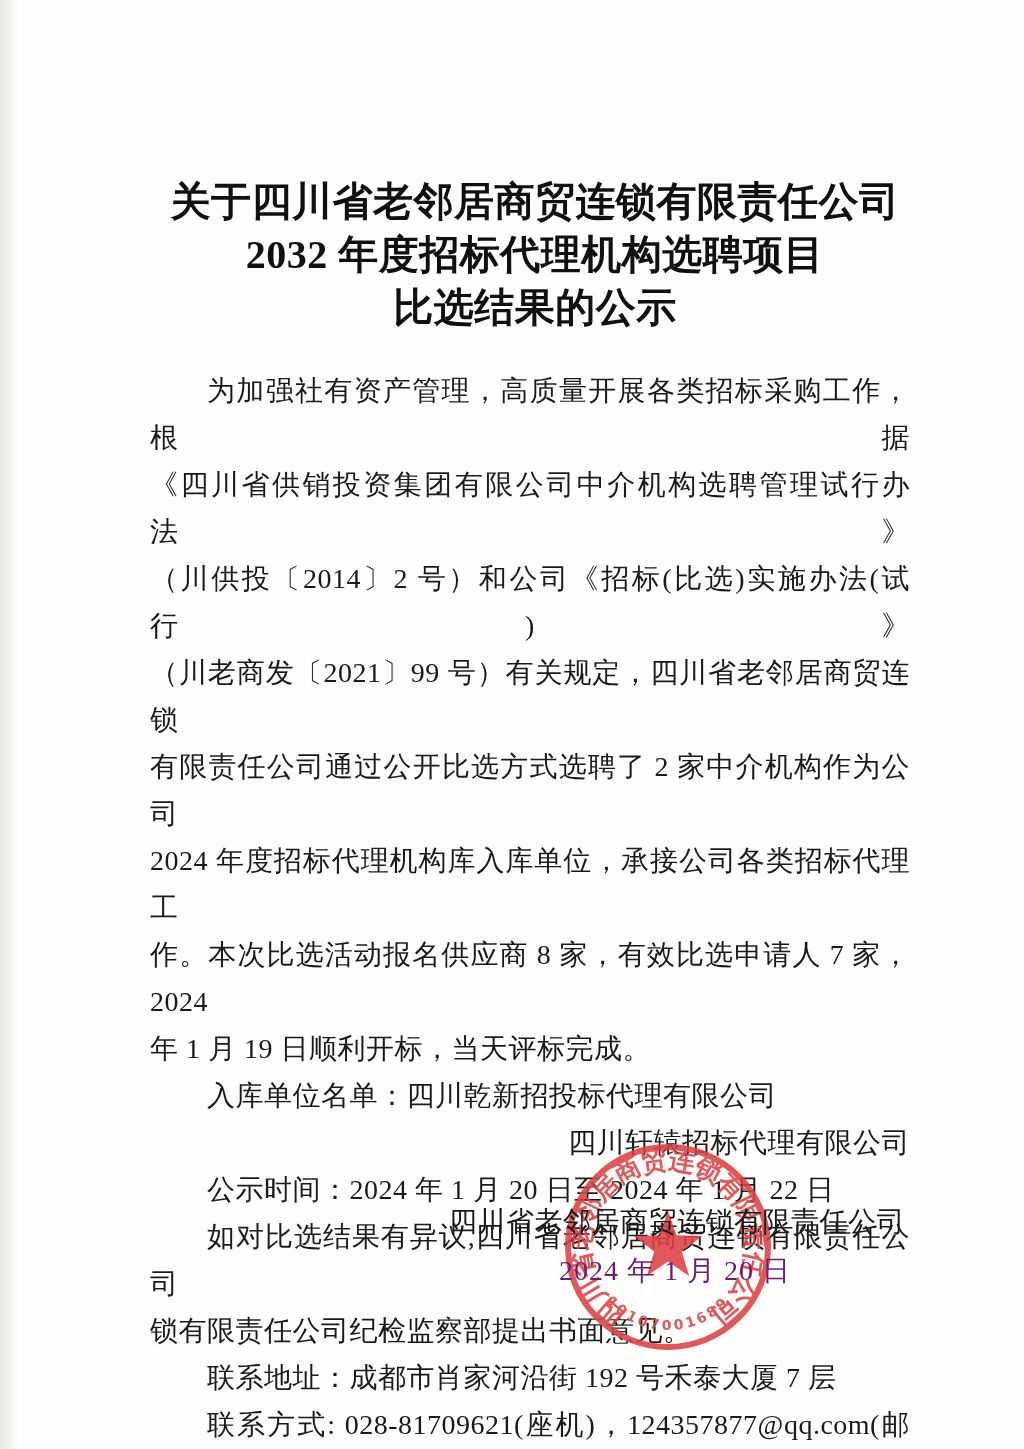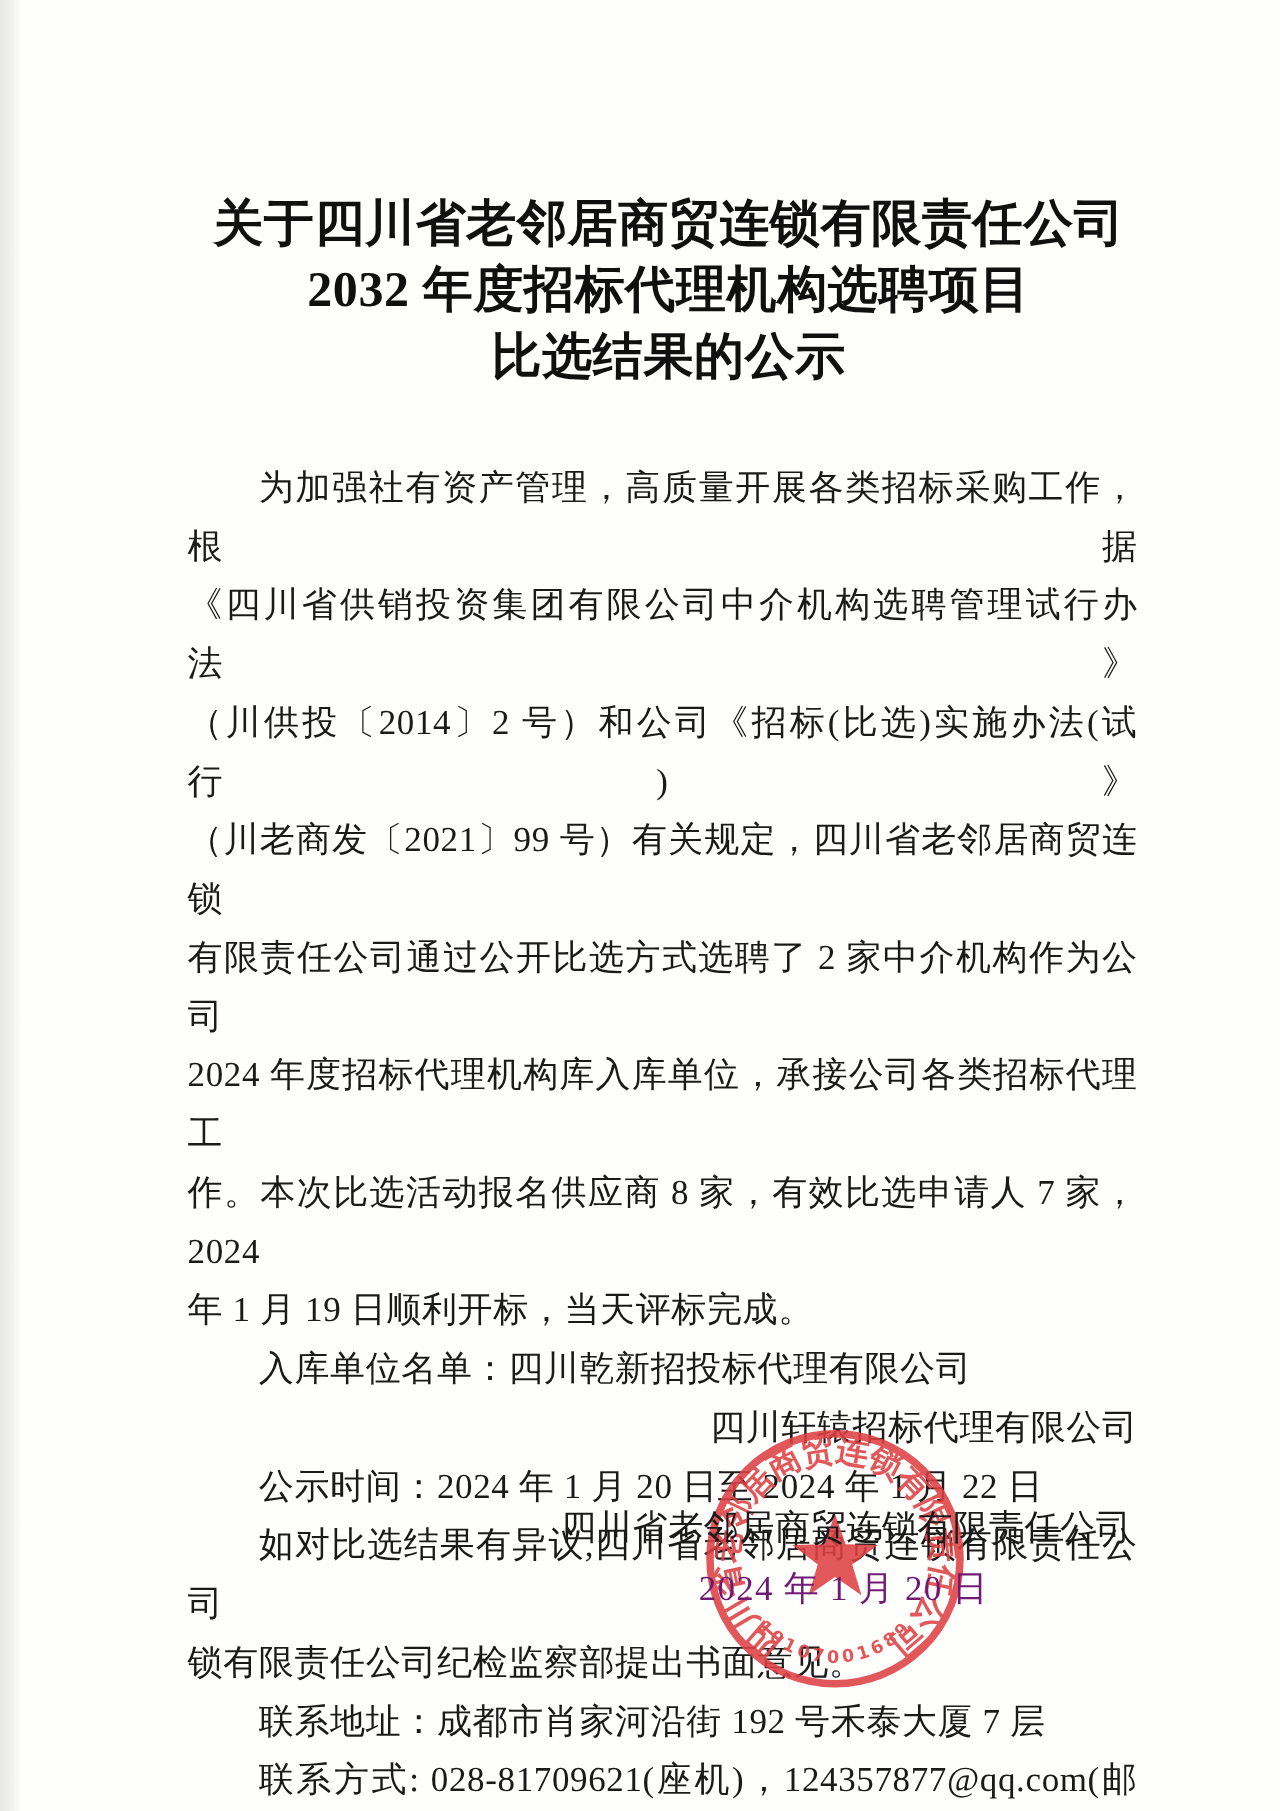--- a/index.html
+++ b/index.html
@@ -21,7 +21,7 @@
   }
   .title{
     position:absolute;
-    left:62px;top:152px;width:946px;
+    left:62px;top:175px;width:946px;
     text-align:center;
     font-size:40px;line-height:53px;
     font-weight:bold;

